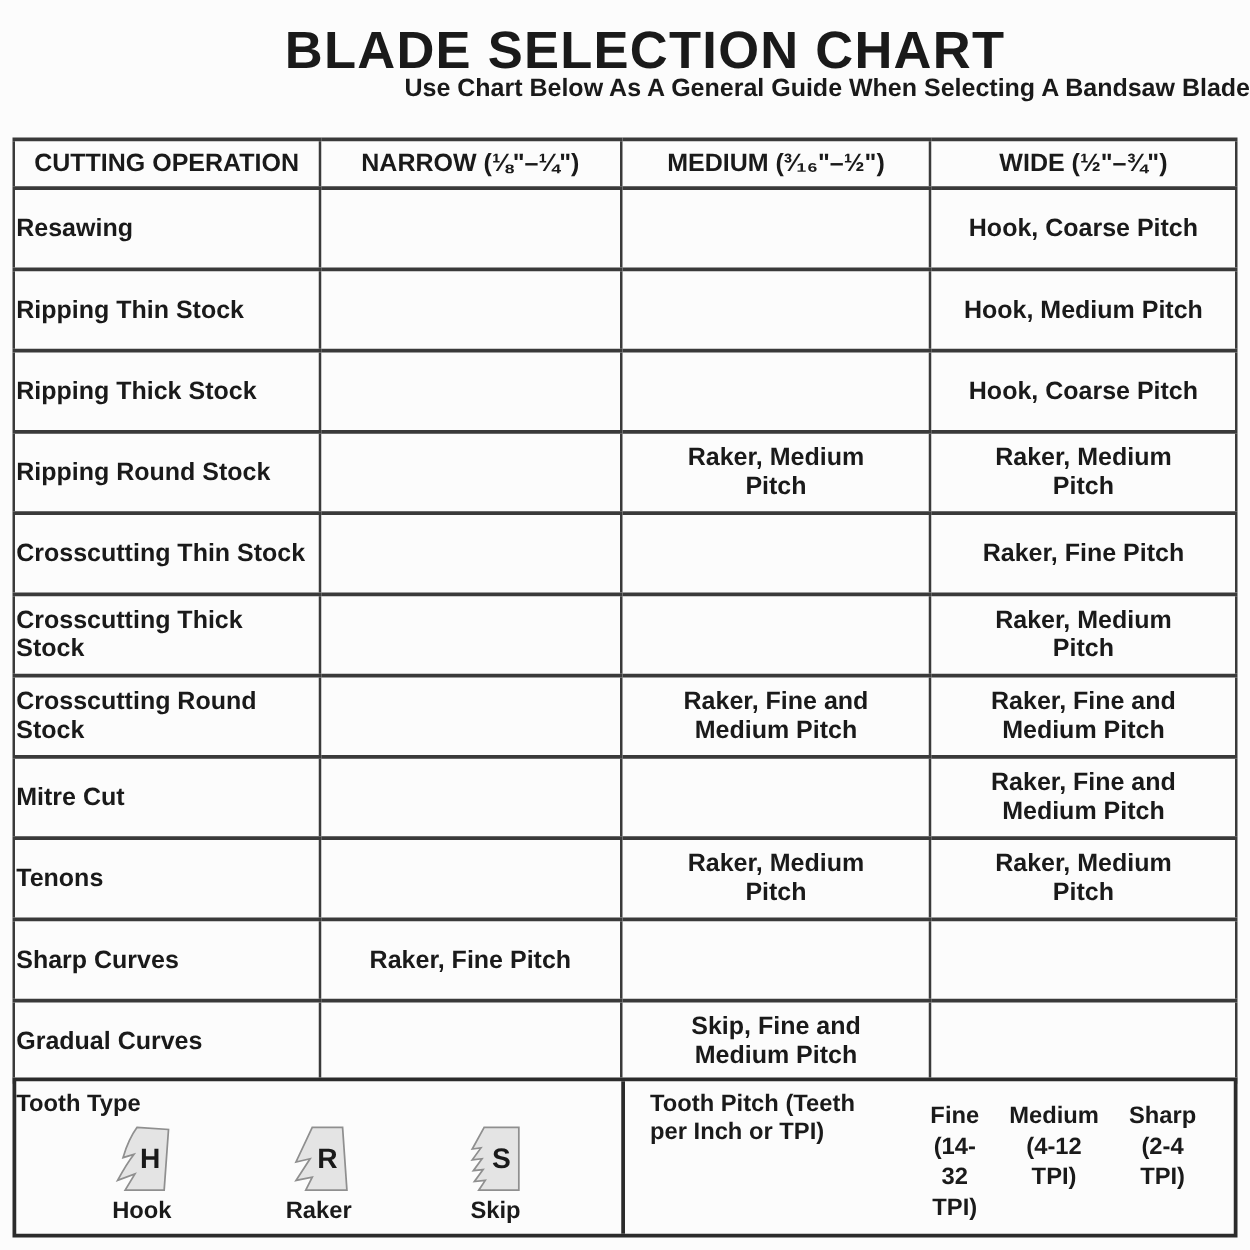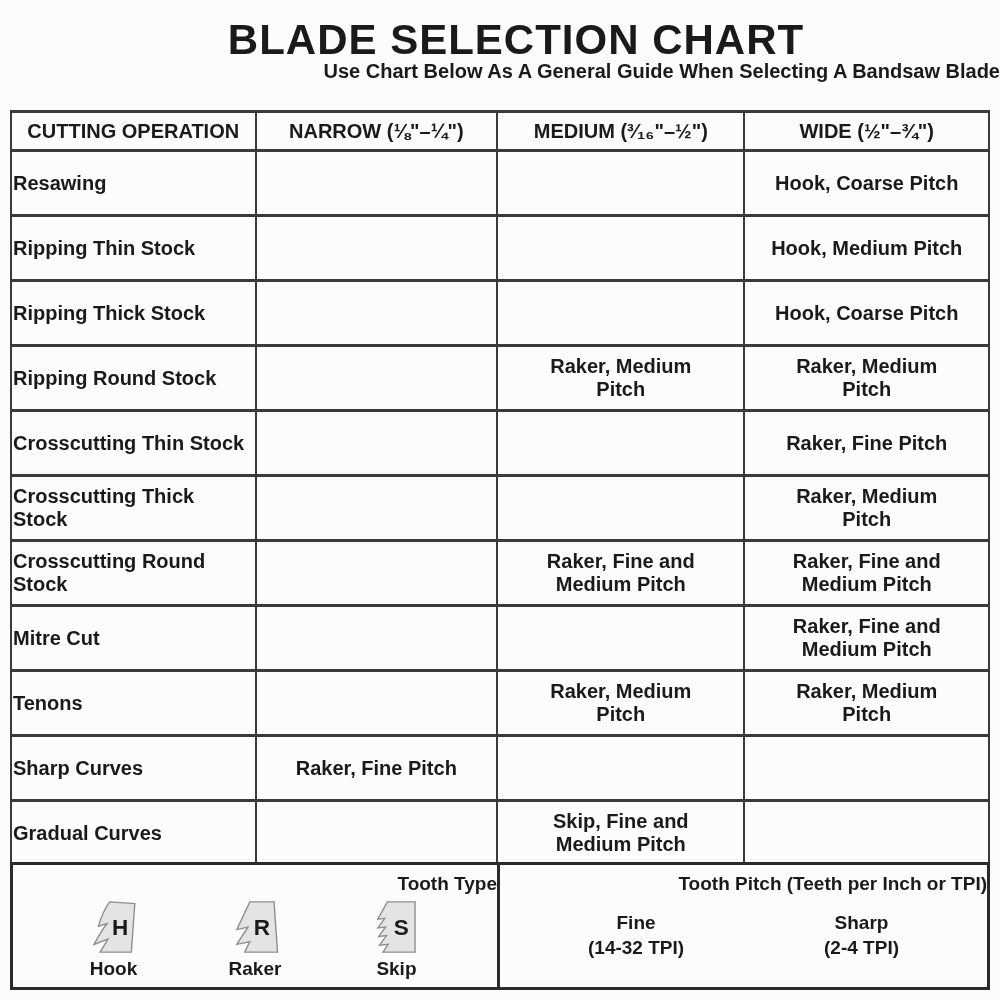--- a/index.html
+++ b/index.html
@@ -47,7 +47,7 @@
     display:flex;flex-direction:column;
   }
   .legend-right{flex:1;display:flex;flex-direction:column;}
-  .legend-title{text-align:right;font-size:19px;padding-top:8px;}
+  .legend-title{text-align:left;font-size:19px;padding-top:8px;}
   .tooth-row{flex:1;display:flex;justify-content:space-around;align-items:center;padding:2px 30px 6px 30px;}
   .tooth-item{display:flex;flex-direction:column;align-items:center;}
   .tooth-item .tooth-label{font-size:19px;margin-top:2px;}

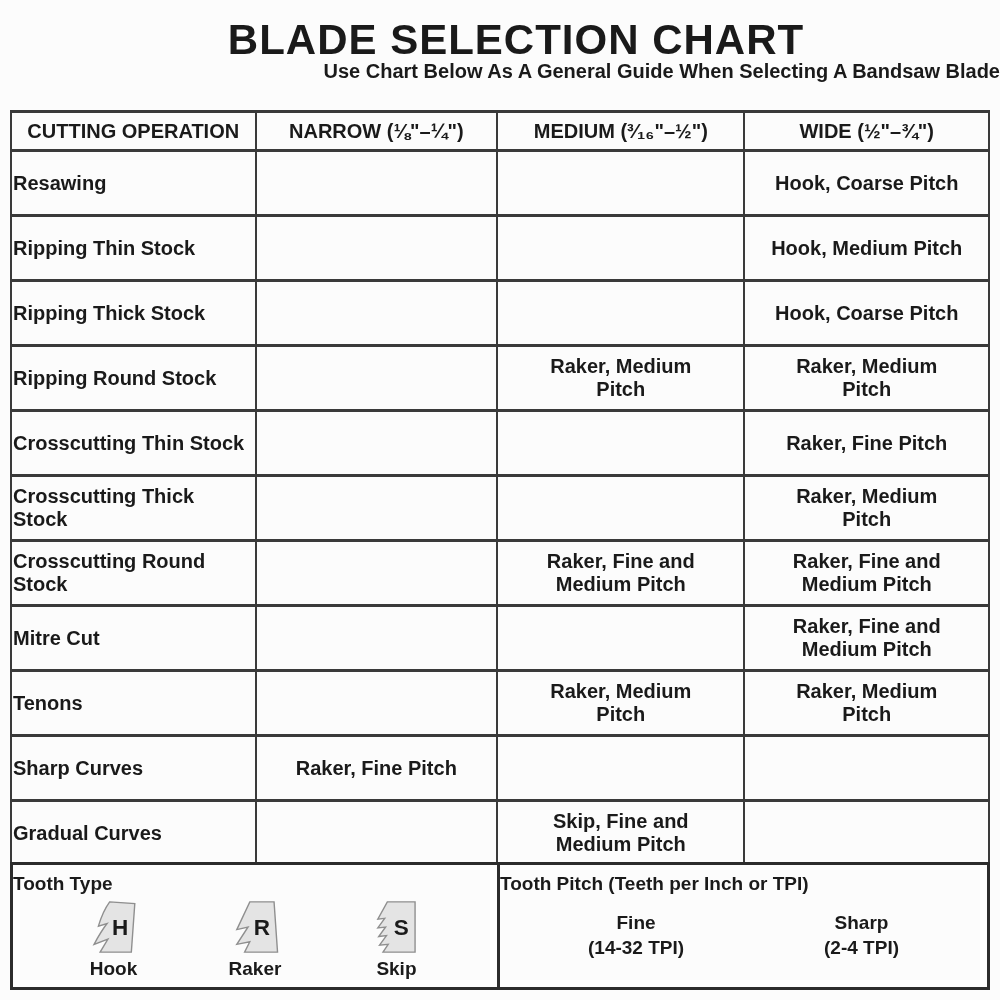--- a/index.html
+++ b/index.html
@@ -46,7 +46,7 @@
     width:487px;box-sizing:border-box;border-right:3px solid #2b2b2b;
     display:flex;flex-direction:column;
   }
-  .legend-right{flex:1;display:flex;flex-direction:column;}
+  .legend-right{flex:1;display:flex;flex-direction:row;margin-left:20px;}
   .legend-title{text-align:left;font-size:19px;padding-top:8px;}
   .tooth-row{flex:1;display:flex;justify-content:space-around;align-items:center;padding:2px 30px 6px 30px;}
   .tooth-item{display:flex;flex-direction:column;align-items:center;}

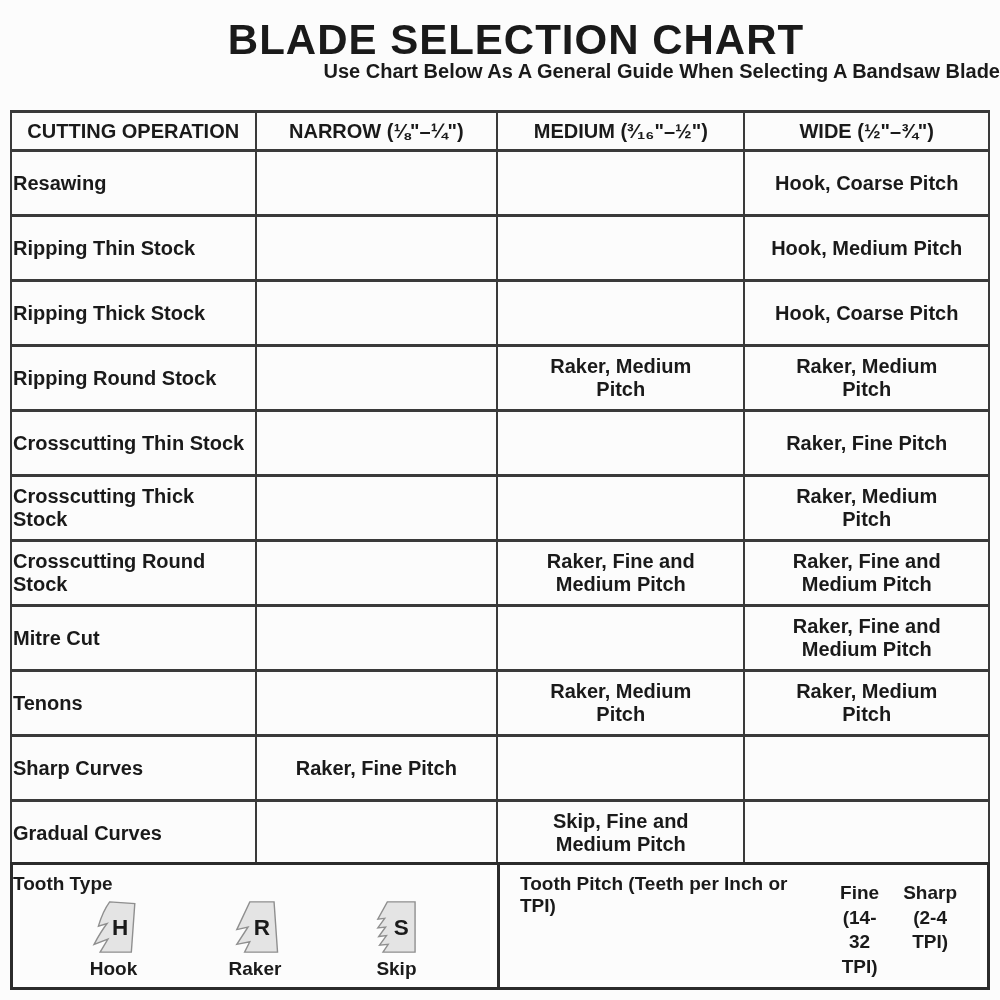--- a/index.html
+++ b/index.html
@@ -189,6 +189,10 @@
           <div>(14-32 TPI)</div>
         </div>
         <div class="pitch-item">
+          <div>Medium</div>
+          <div>(4-12 TPI)</div>
+        </div>
+        <div class="pitch-item">
           <div>Sharp</div>
           <div>(2-4 TPI)</div>
         </div>

